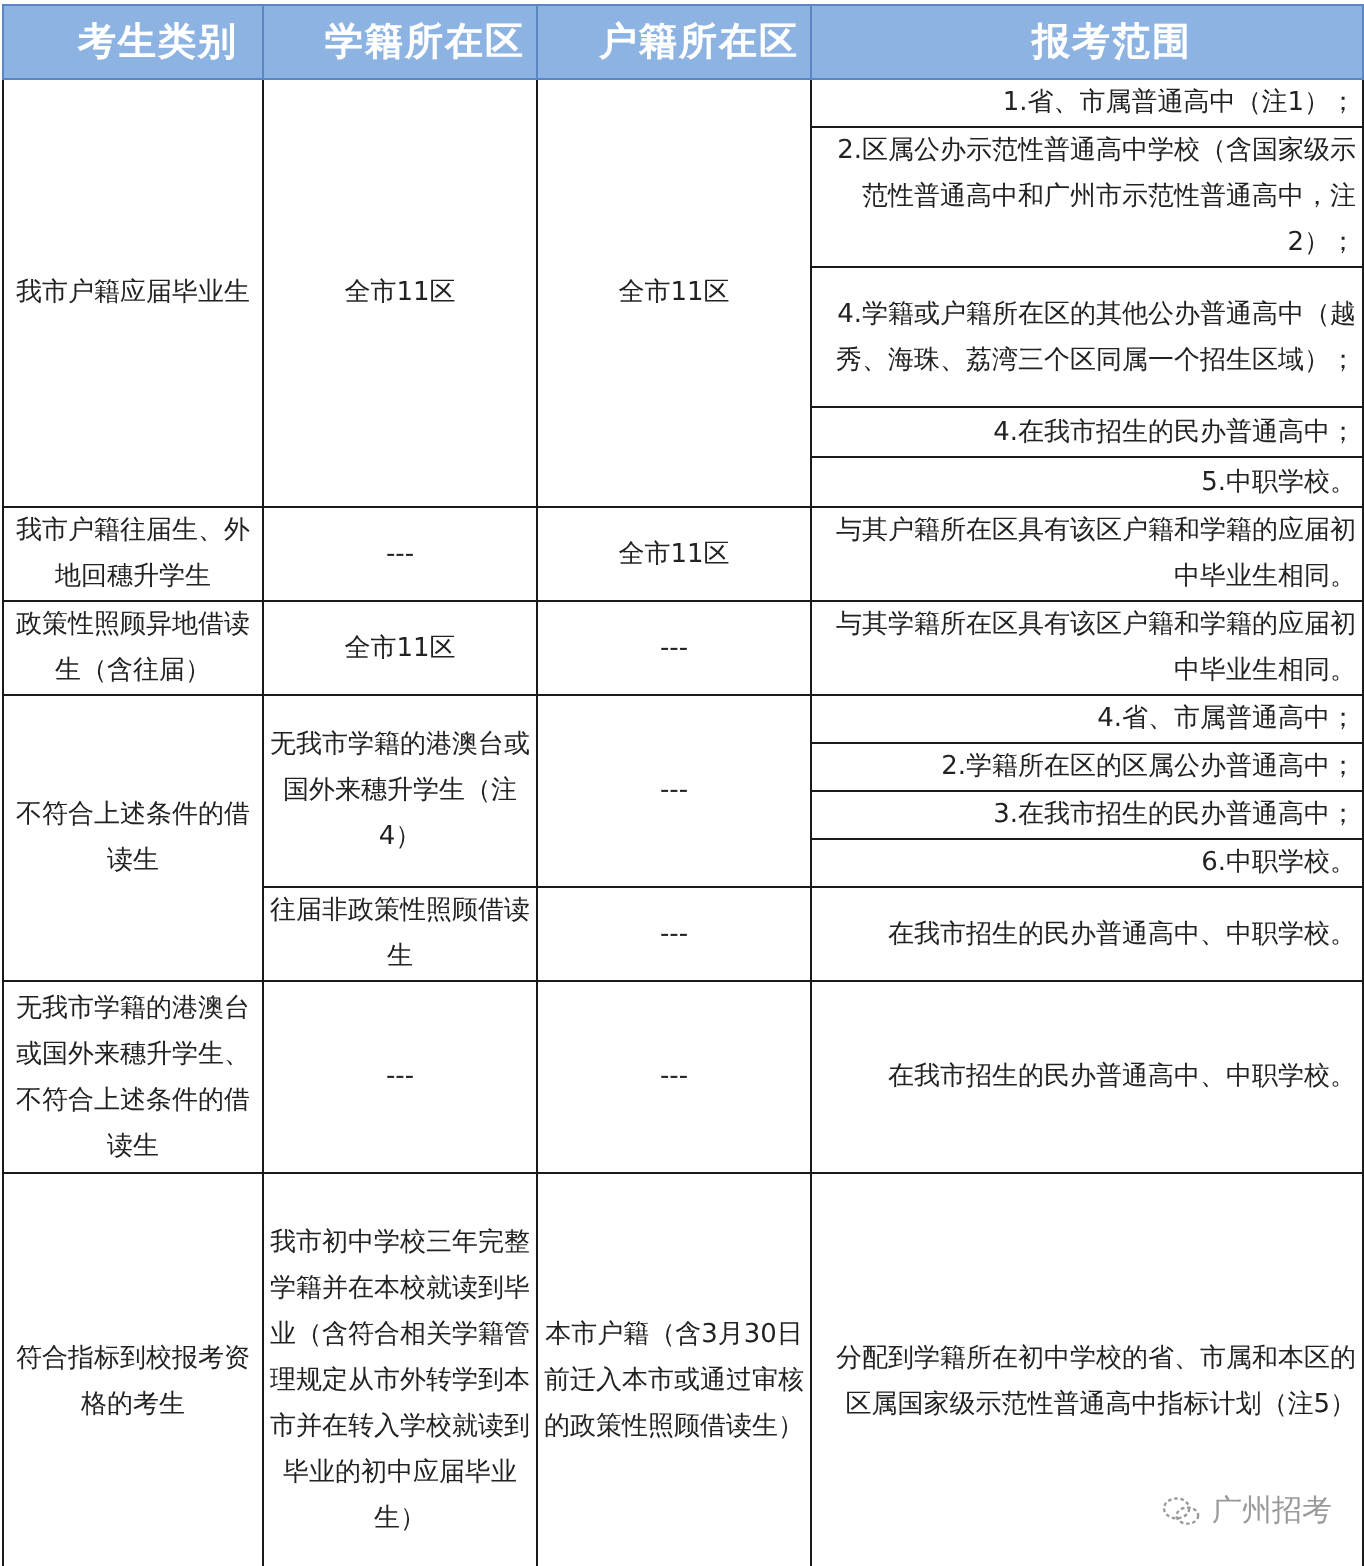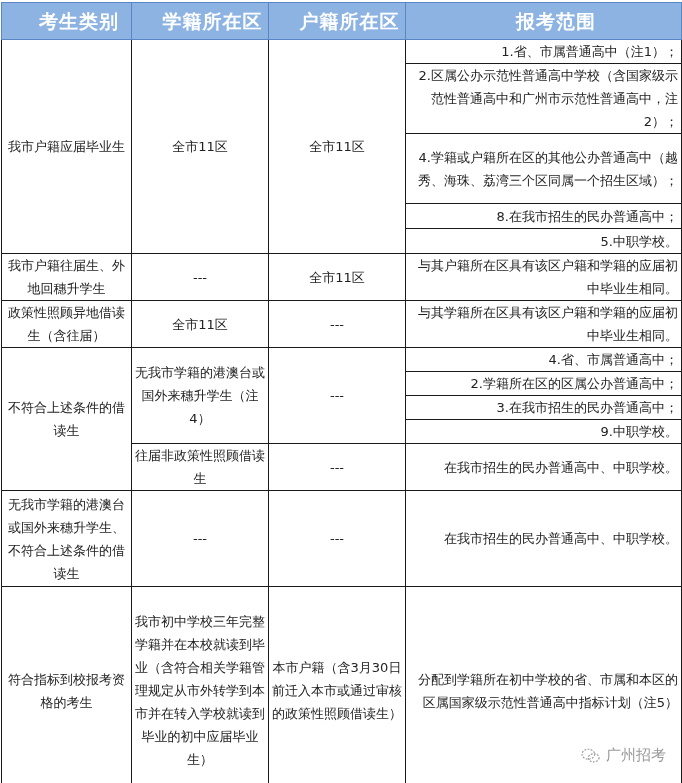--- a/index.html
+++ b/index.html
@@ -46,7 +46,7 @@
         <td class="l">4.学籍或户籍所在区的其他公办普通高中（越秀、海珠、荔湾三个区同属一个招生区域）；</td>
       </tr>
     <tr style="height:25px">
-        <td class="l">8.在我市招生的民办普通高中；</td>
+        <td class="l">4.在我市招生的民办普通高中；</td>
       </tr>
     <tr style="height:25px">
         <td class="l">5.中职学校。</td>

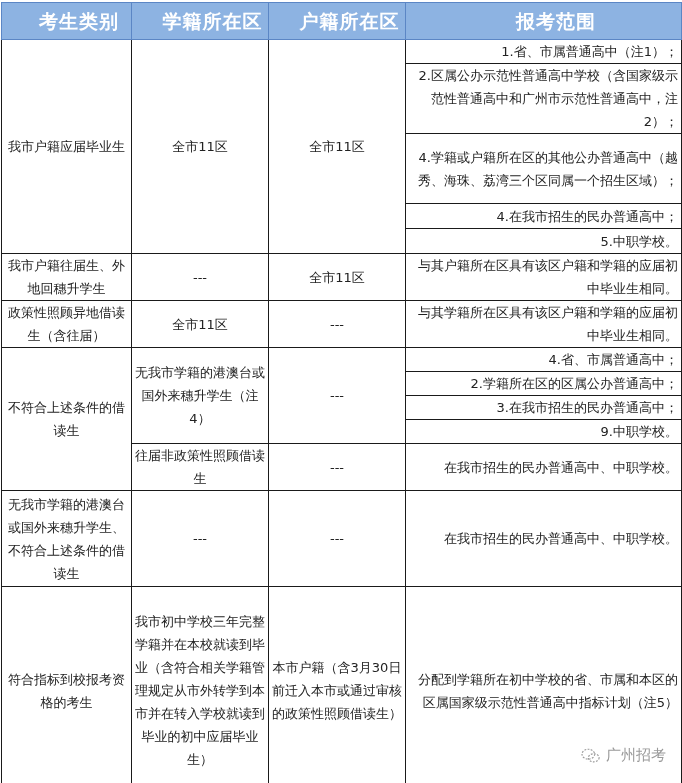--- a/index.html
+++ b/index.html
@@ -79,7 +79,7 @@
         <td class="l">3.在我市招生的民办普通高中；</td>
       </tr>
     <tr style="height:24px">
-        <td class="l">9.中职学校。</td>
+        <td class="l">6.中职学校。</td>
       </tr>
     <tr style="height:46px">
       <td class="c">往届非政策性照顾借读生</td>

